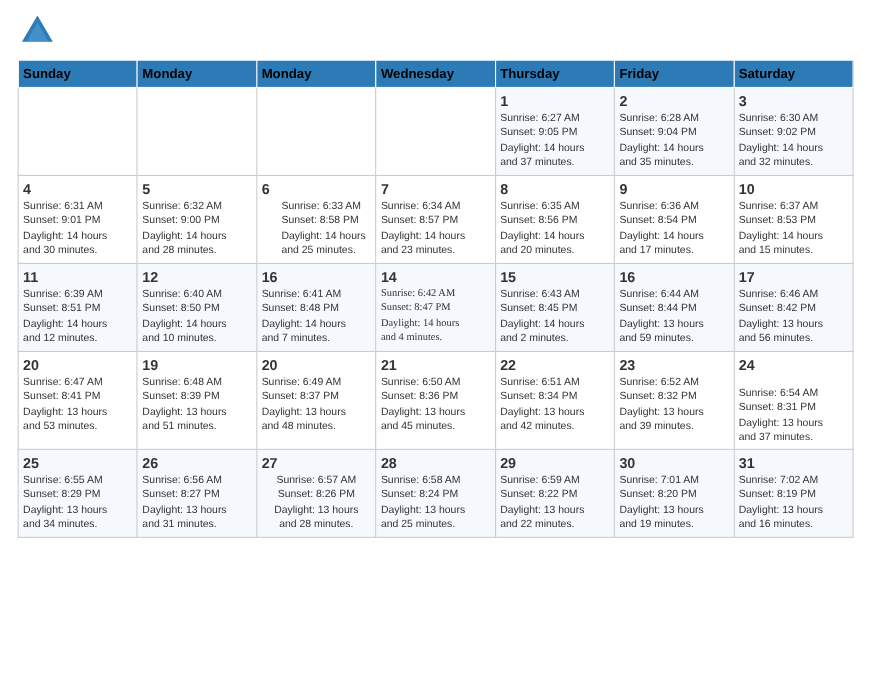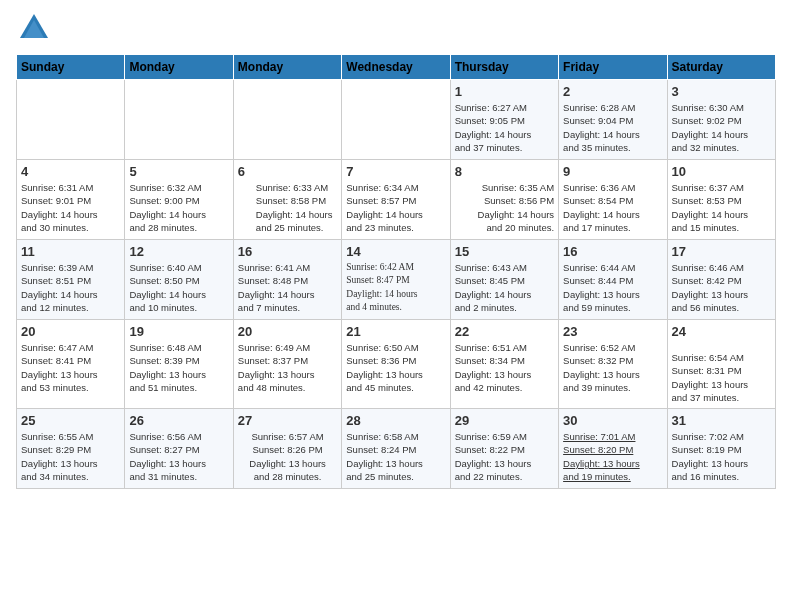--- a/index.html
+++ b/index.html
@@ -193,7 +193,7 @@
           </td>
           <td>
             <span class="day-number">8</span>
-            <div class="day-detail" style="white-space: pre-line; text-align: right;">Sunrise: 6:35 AM
+            <div class="day-detail" style="white-space: pre-line;">Sunrise: 6:35 AM
 Sunset: 8:56 PM
 Daylight: 14 hours
 and 20 minutes.</div>

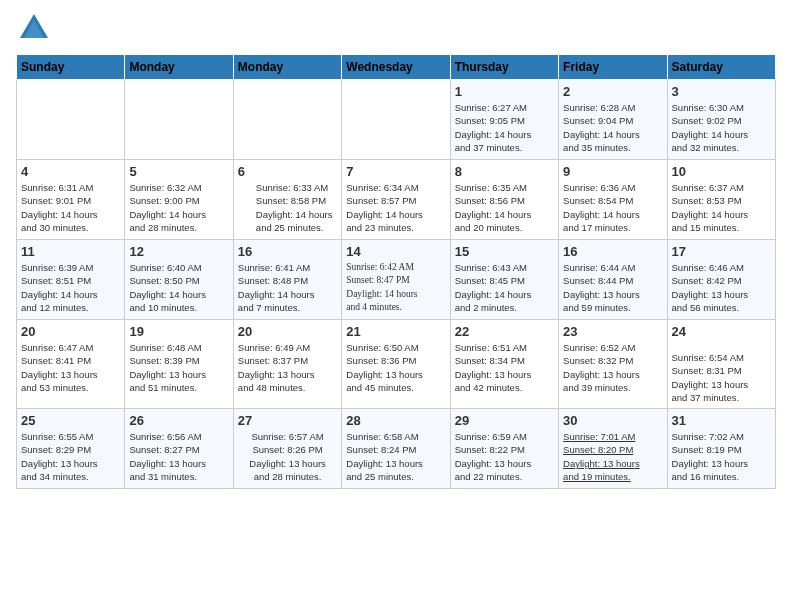--- a/index.html
+++ b/index.html
@@ -353,7 +353,7 @@
           </td>
           <td>
             <span class="day-number">30</span>
-            <div class="day-detail" style="white-space: pre-line; text-decoration: underline;">Sunrise: 7:01 AM
+            <div class="day-detail" style="white-space: pre-line;">Sunrise: 7:01 AM
 Sunset: 8:20 PM
 Daylight: 13 hours
 and 19 minutes.</div>

